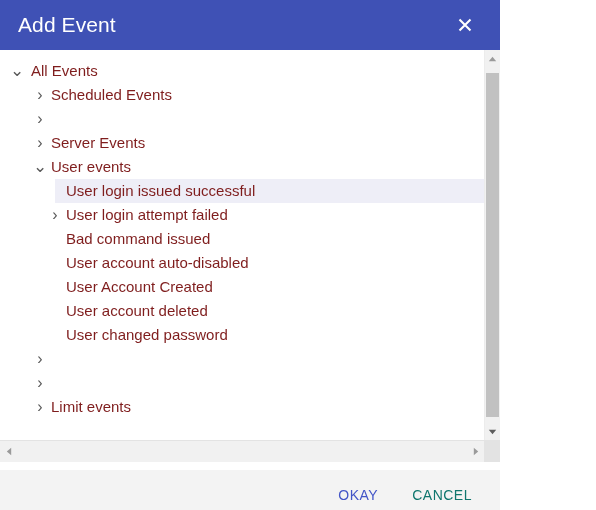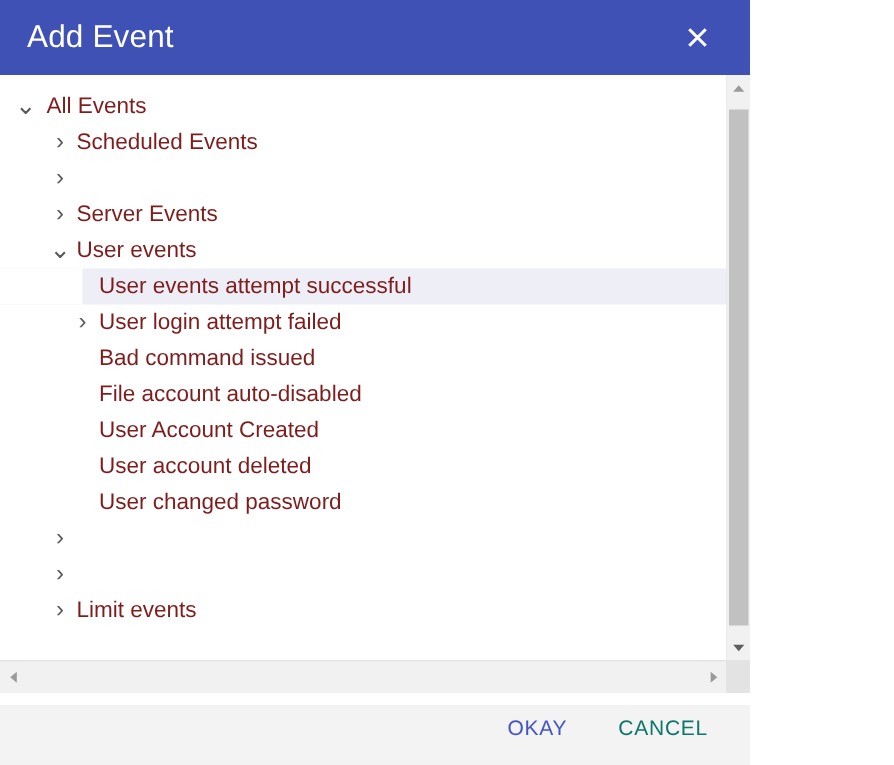--- a/index.html
+++ b/index.html
@@ -274,7 +274,7 @@
             <span class="label">User events</span>
           </div>
           <div class="tree-row lvl3 selected">
-            <span class="label">User events attempt successful</span>
+            <span class="label">User login issued successful</span>
           </div>
           <div class="tree-row lvl3">
             <span class="chev" style="font-size: 16px;">›</span>

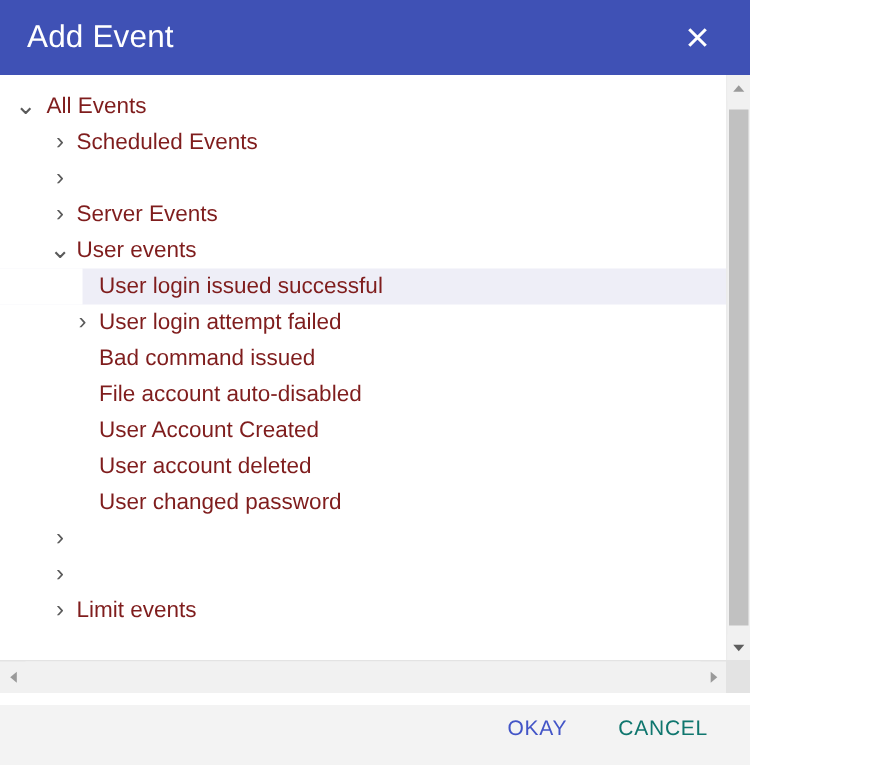--- a/index.html
+++ b/index.html
@@ -284,7 +284,7 @@
             <span class="label">Bad command issued</span>
           </div>
           <div class="tree-row lvl3">
-            <span class="label">File account auto-disabled</span>
+            <span class="label">User account auto-disabled</span>
           </div>
           <div class="tree-row lvl3">
             <span class="label">User Account Created</span>

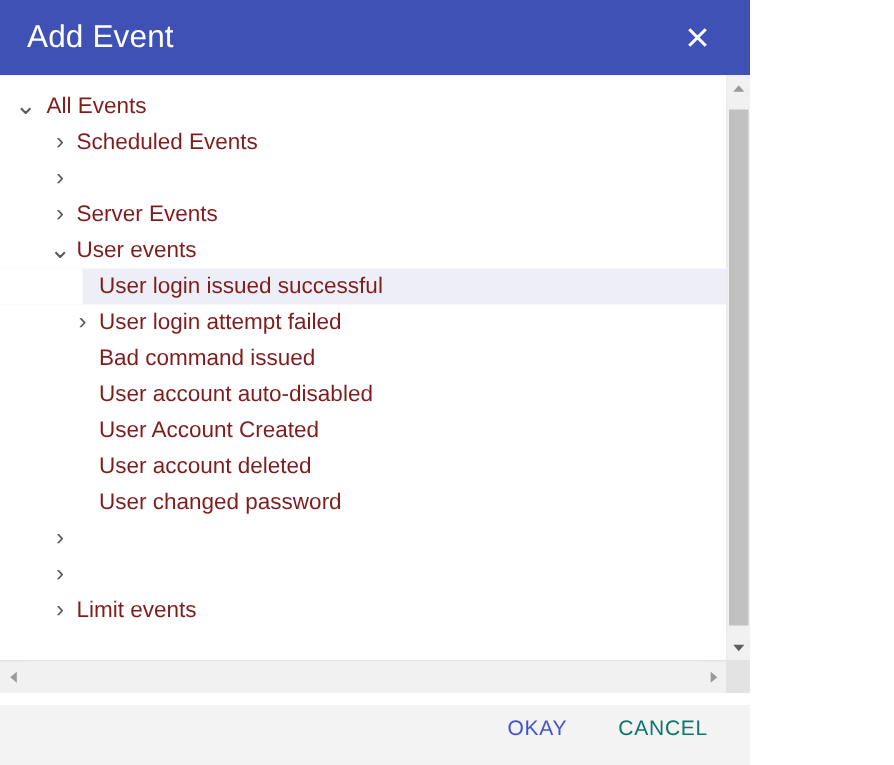--- a/index.html
+++ b/index.html
@@ -219,7 +219,7 @@
     flex: 0 0 40px;
     background: #f3f3f3;
     display: flex;
-    align-items: flex-start;
+    align-items: flex-end;
     justify-content: flex-end;
     padding-right: 18px;
     box-sizing: border-box;

